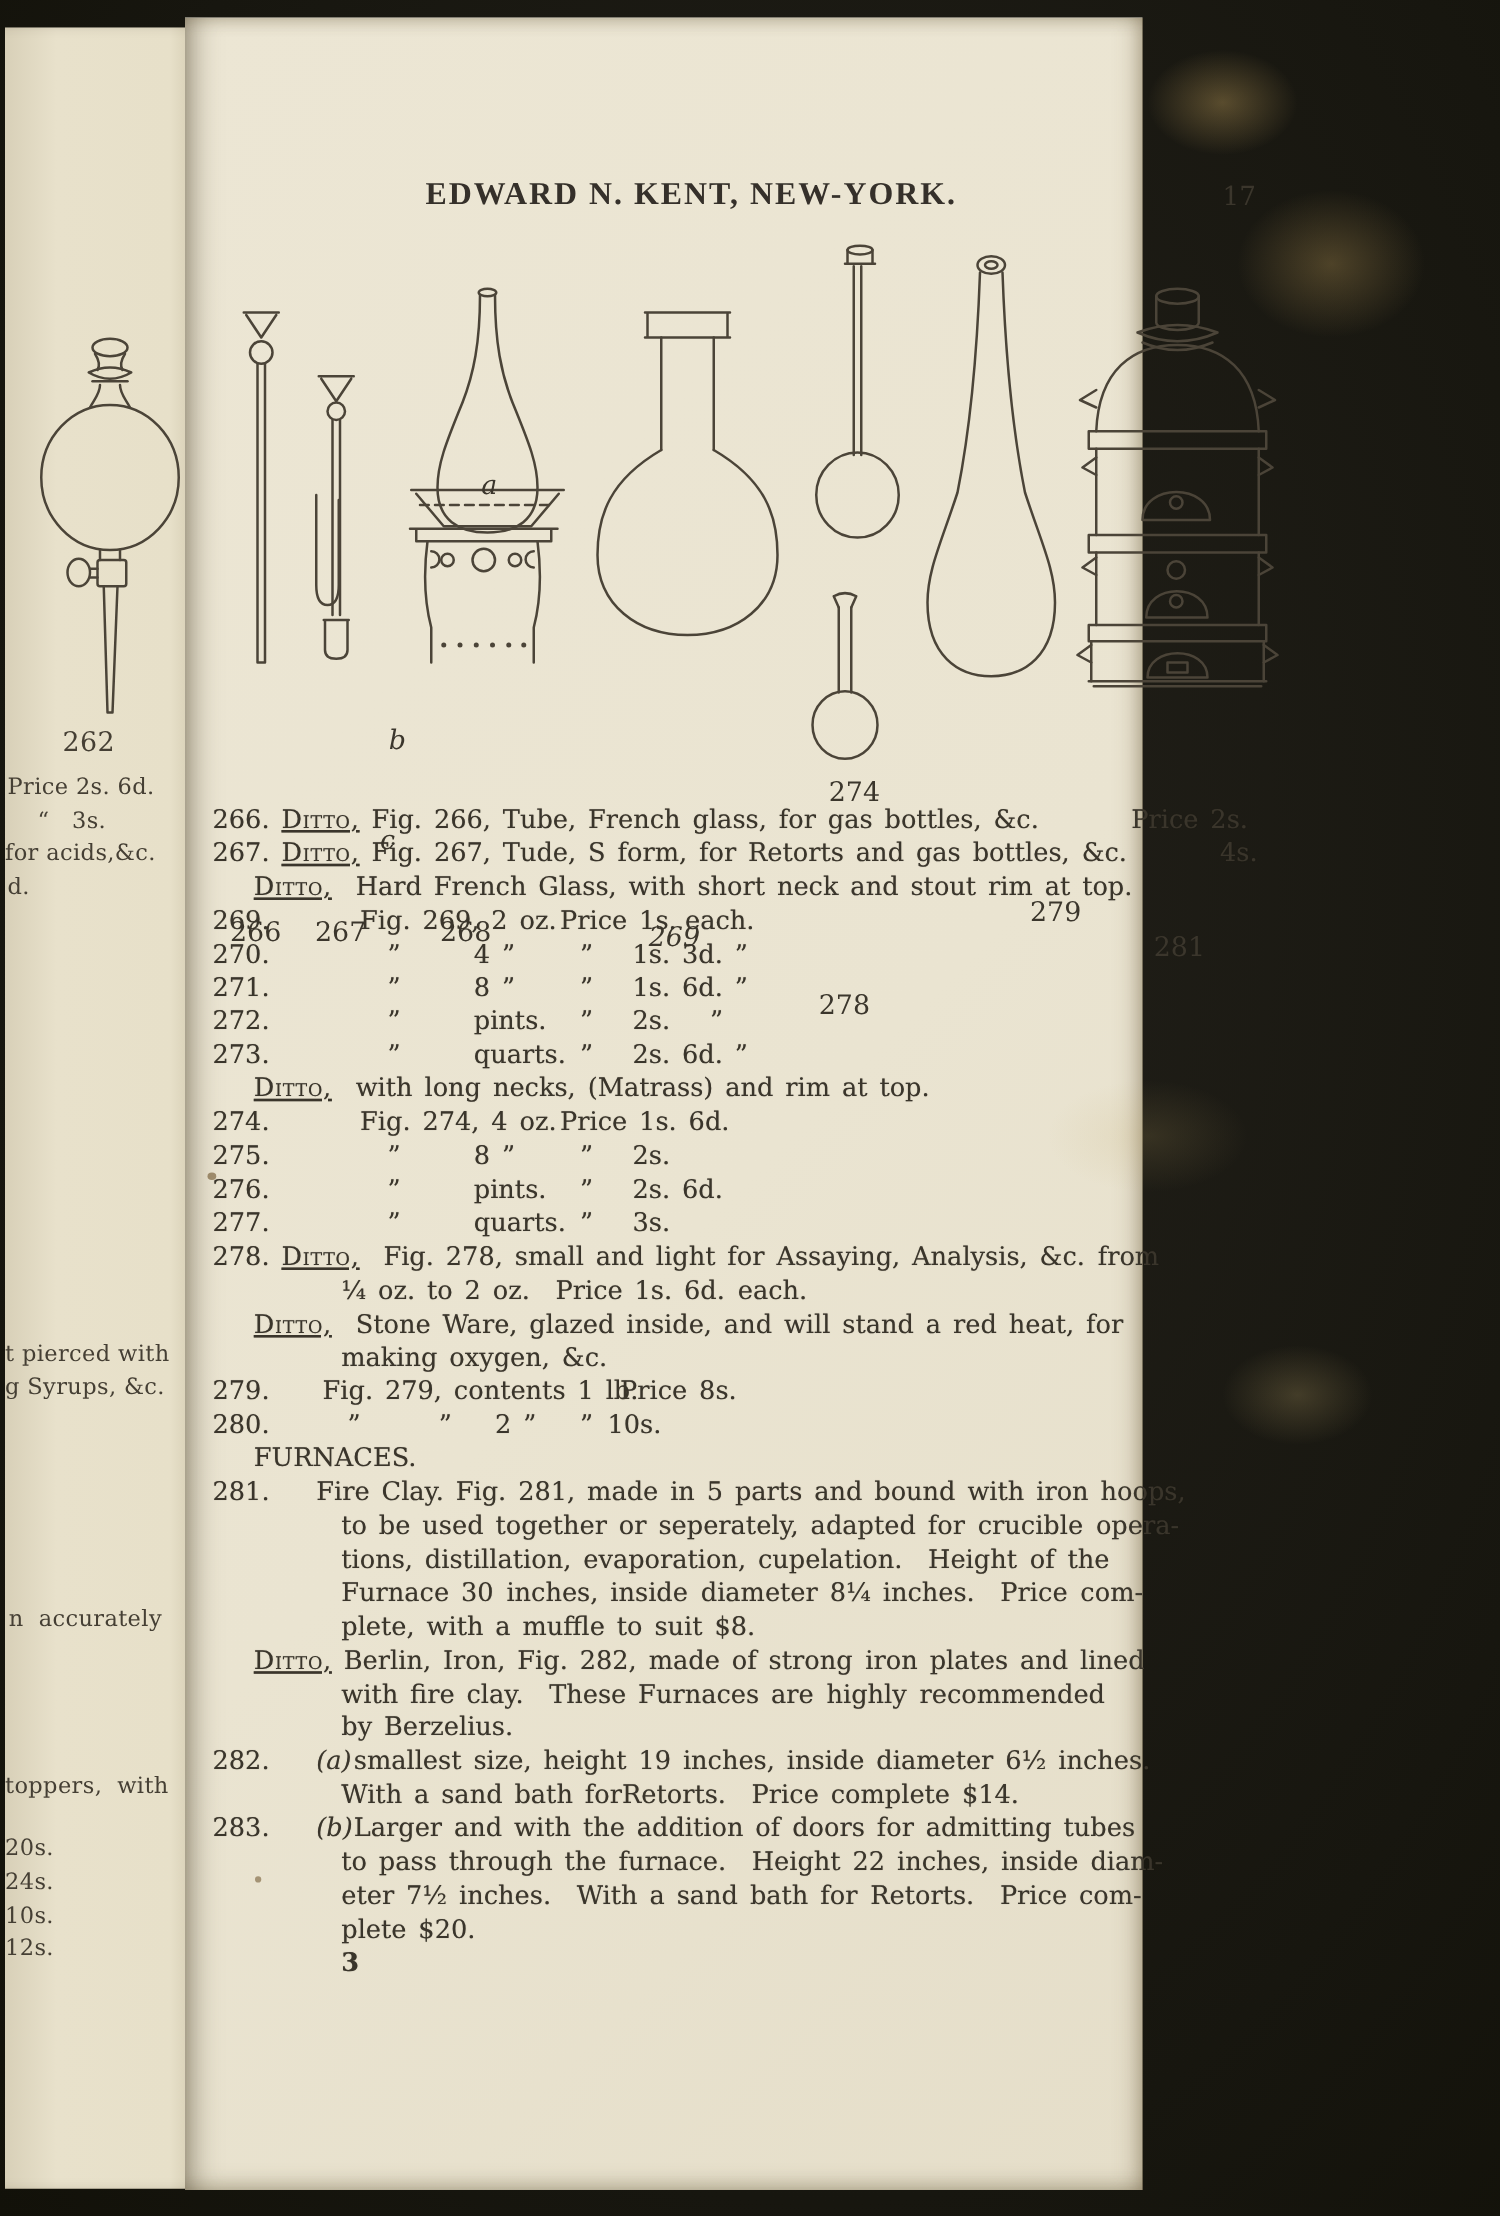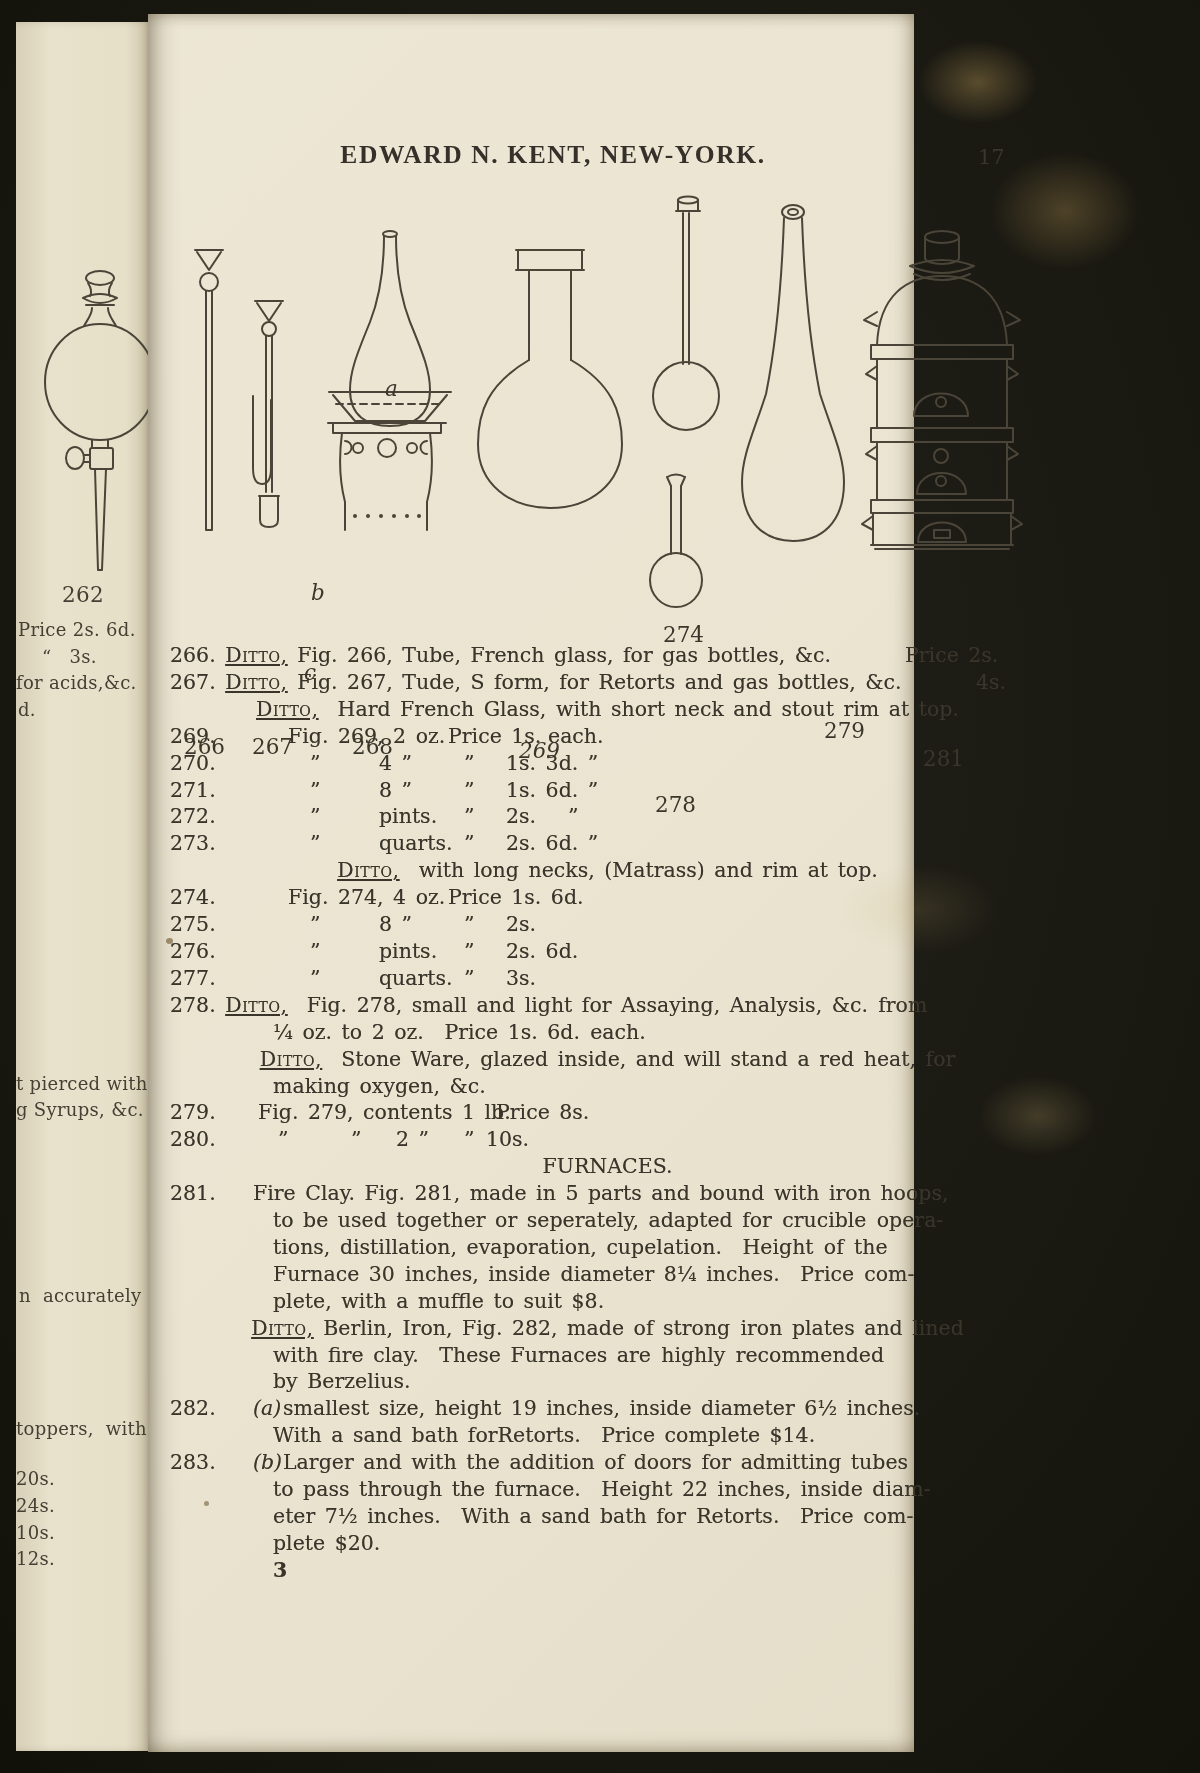--- a/index.html
+++ b/index.html
@@ -7,9 +7,9 @@
     background:radial-gradient(ellipse at 55% 40%, #22201a 0%, #17160f 70%, #121109 100%);
     font-family:"DejaVu Serif", serif;}
   
-  .edge{position:absolute;left:16px;top:22px;width:137px;height:1729px;color:#453f34;
+  .edge{position:absolute;left:4px;top:22px;width:137px;height:1729px;color:#453f34;
     background:linear-gradient(90deg,#d8d0b8 0%,#e8e1cb 25%,#e7e0c9 80%,#c9c0a4 100%);
-    box-shadow:inset -9px 0 12px -6px rgba(55,45,25,.5);}
+    box-shadow:inset -9px 0 12px -6px rgba(55,45,25,.5);padding-left:28px;}
   .edge svg{position:absolute;left:0;top:240px;}
   .frag{position:absolute;font-size:18px;white-space:pre;letter-spacing:.3px;}
   .lf-262{left:46px;top:560px;font-size:21.5px;}

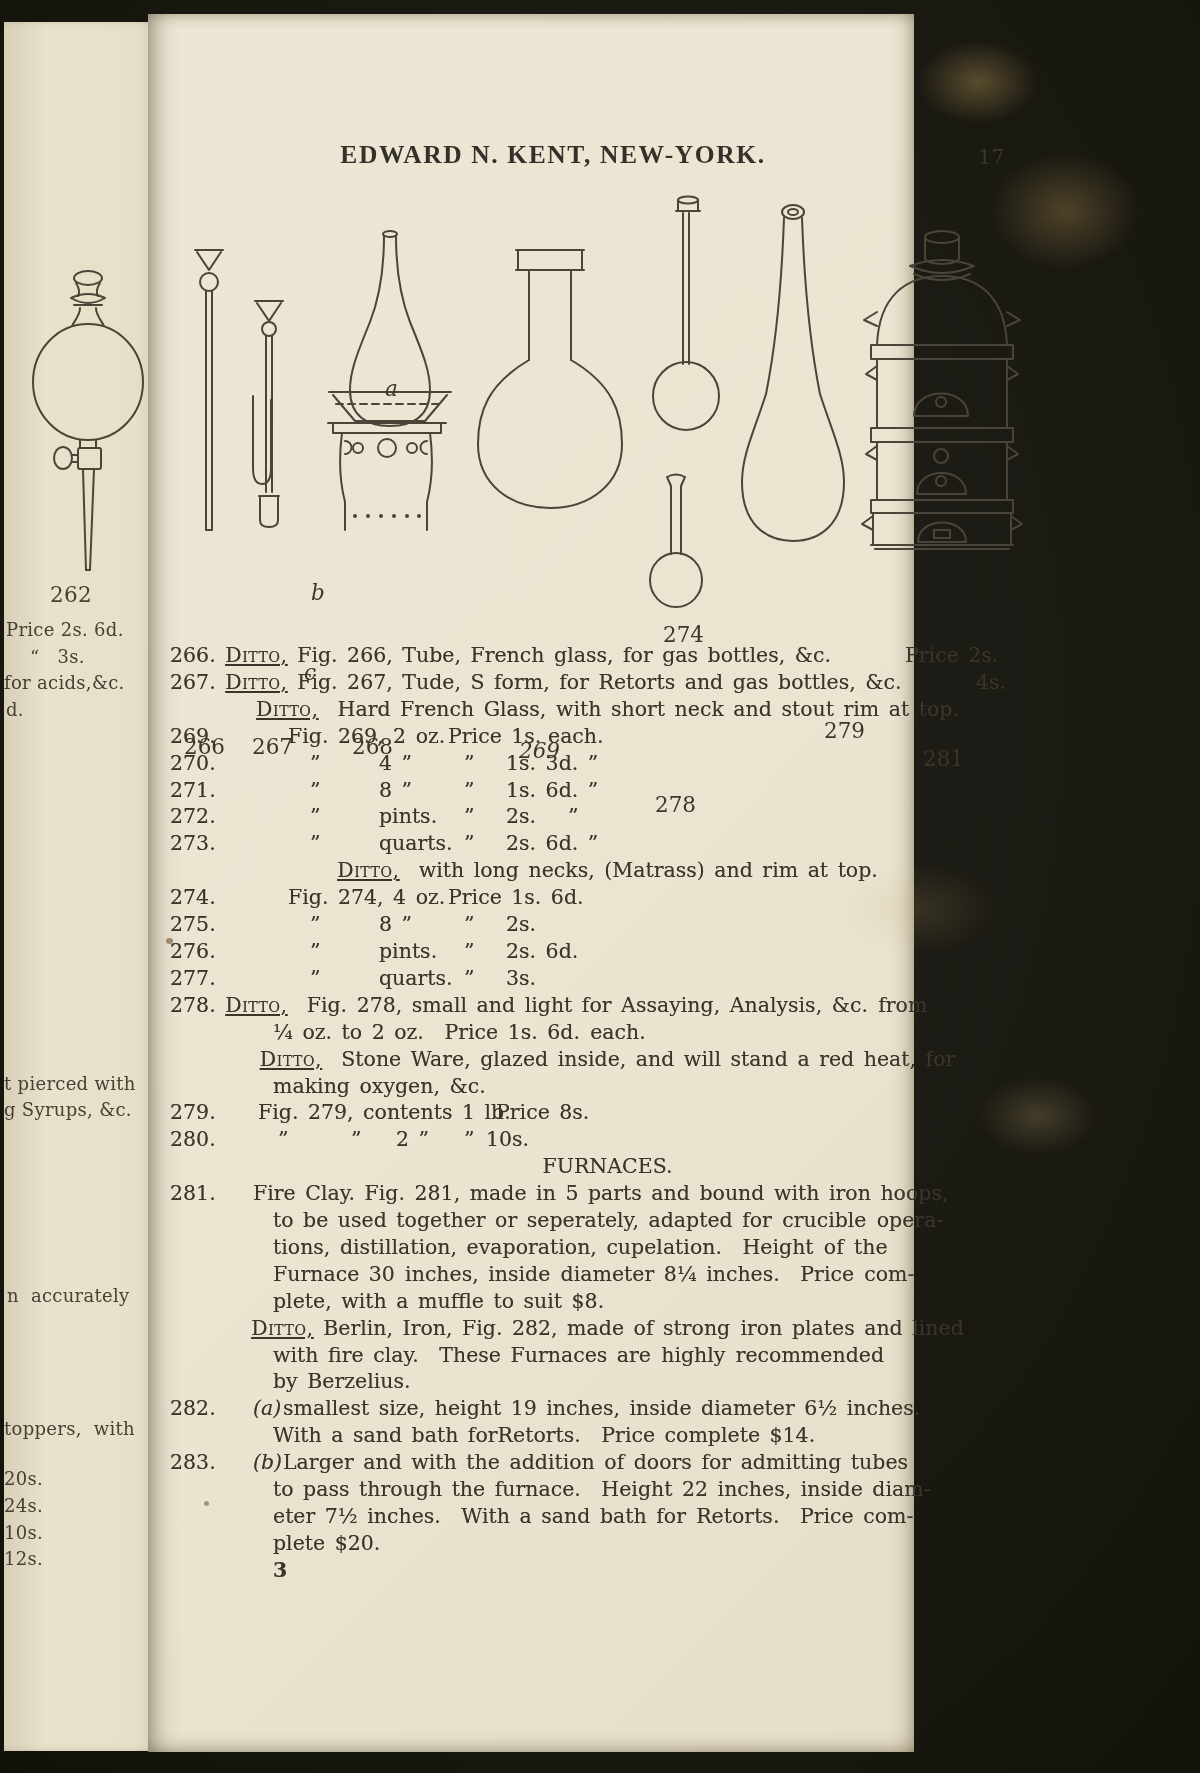--- a/index.html
+++ b/index.html
@@ -55,7 +55,7 @@
     line-height:26.92px;word-spacing:3px;color:#3a352b;
     text-shadow:0 0 .6px rgba(58,53,44,.5);}
   .line{position:relative;height:26.92px;white-space:pre;}
-  .line.n{padding-left:22px;} .line.s{padding-left:39px;text-align:center;} .line.b{padding-left:125px;}
+  .line.n{padding-left:22px;} .line.s{padding-left:55px;} .line.b{padding-left:125px;}
   .smallcaps{font-variant:small-caps;letter-spacing:.6px;text-decoration:underline;}
   .italic{font-style:italic;}
   .sig{font-weight:700;}

